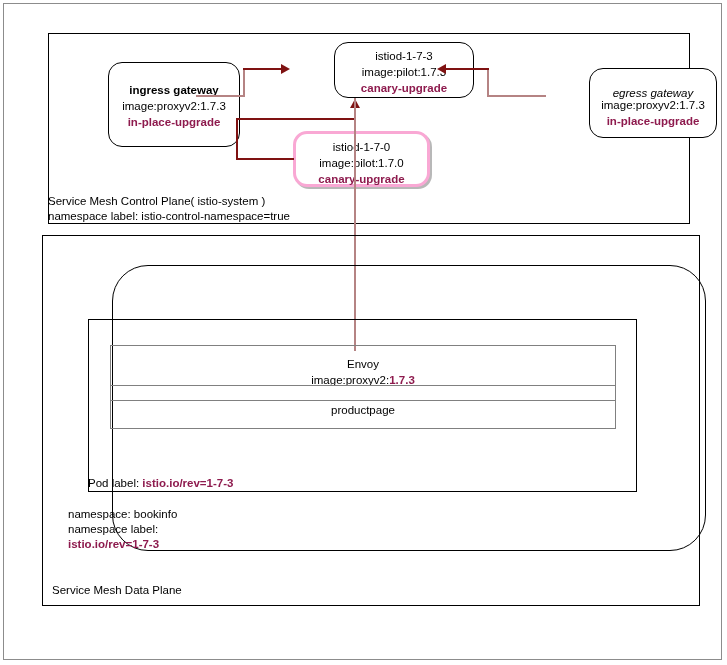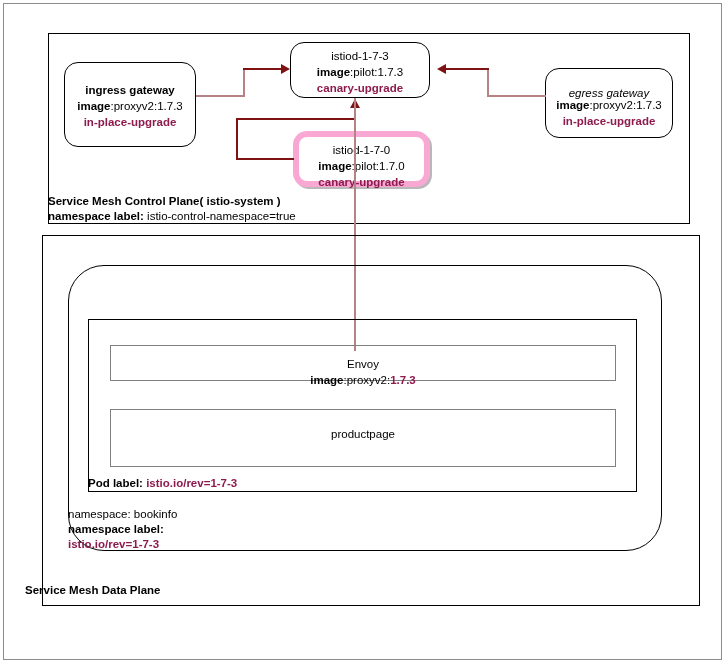--- a/index.html
+++ b/index.html
@@ -42,7 +42,7 @@
     border-radius: 14px;
     background: #ffffff;
   }
-  .rounded-black { border: 1px solid #000000; }
+  .rounded-black { border: 1px solid #000000; margin-left: 44px; }
   .rounded-shadow { border: 6px solid #f9a8d4; box-shadow: 2px 2px 0 0 rgba(0,0,0,0.28); }
   .node-text {
     position: absolute;

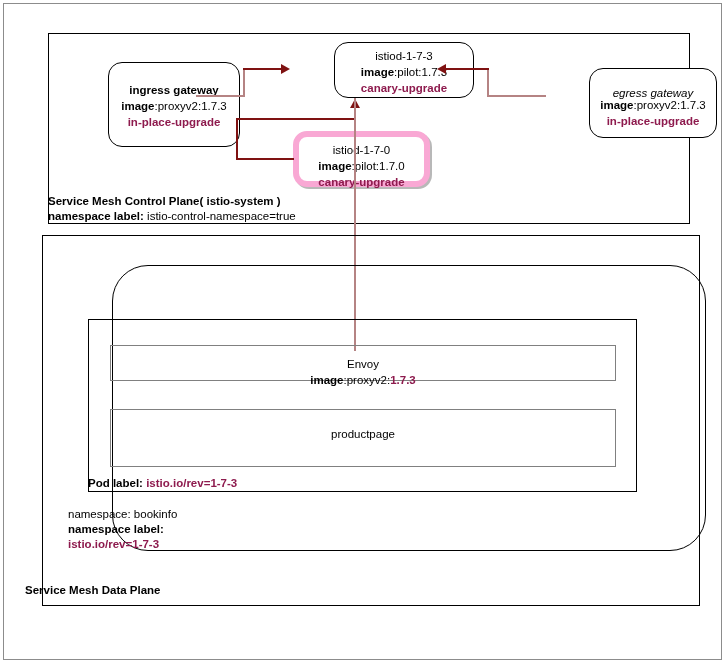--- a/index.html
+++ b/index.html
@@ -53,7 +53,7 @@
     line-height: 16px;
     color: #000000;
   }
-  .b { font-weight: bold; }
+  .b { font-weight: normal; }
   .accent { color: #8e1b4e; font-weight: bold; }
 
   .caption {

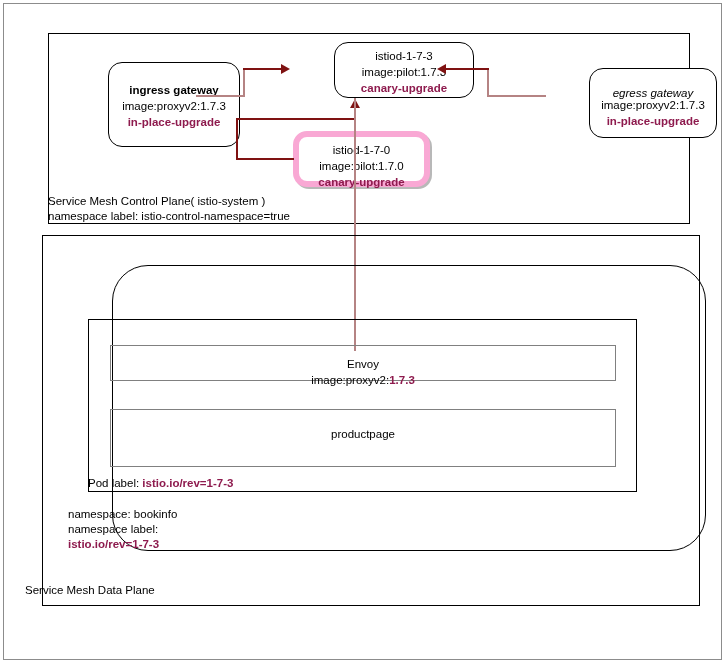--- a/index.html
+++ b/index.html
@@ -43,7 +43,7 @@
     background: #ffffff;
   }
   .rounded-black { border: 1px solid #000000; margin-left: 44px; }
-  .rounded-shadow { border: 6px solid #f9a8d4; box-shadow: 2px 2px 0 0 rgba(0,0,0,0.28); }
+  .rounded-shadow { border: 3px solid #f9a8d4; box-shadow: 2px 2px 0 0 rgba(0,0,0,0.28); }
   .node-text {
     position: absolute;
     text-align: center;

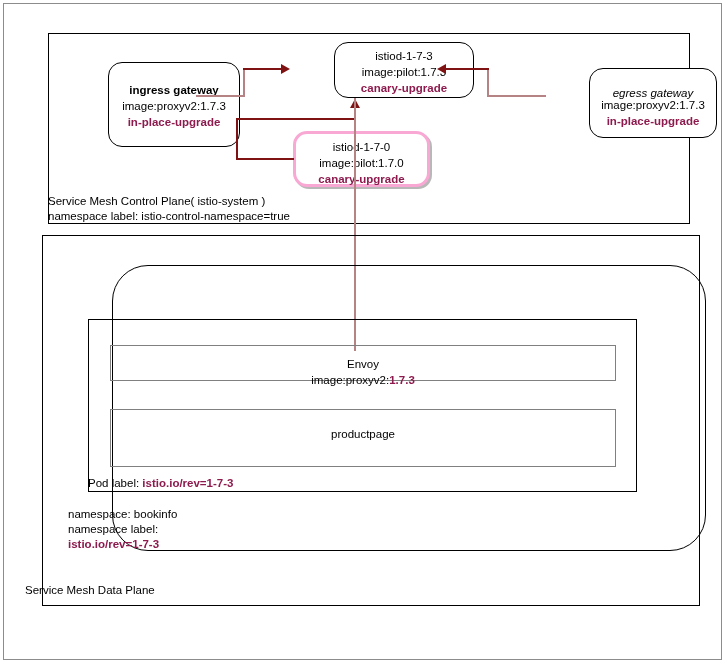--- a/index.html
+++ b/index.html
@@ -164,7 +164,7 @@
 
   <div class="rect rect-black" style="left:88px; top:319px; width:549px; height:173px;"></div>
 
-  <div class="rect rect-gray" style="left:110px; top:345px; width:506px; height:36px;">
+  <div class="rect rect-gray" style="left:110px; top:345px; width:506px; height:56px;">
     <div class="node-text" style="top:10px;">Envoy</div>
     <div class="node-text" style="top:26px;">
       <span class="b">image</span><span>:proxyv2:</span><span class="accent">1.7.3</span>

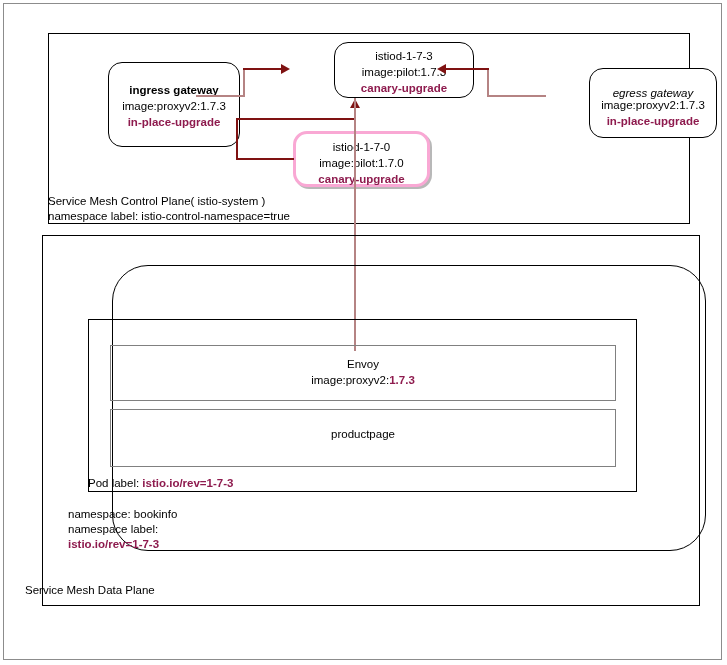--- a/index.html
+++ b/index.html
@@ -171,7 +171,7 @@
     </div>
   </div>
 
-  <div class="rect rect-gray" style="left:110px; top:409px; width:506px; height:58px;">
+  <div class="rect rect-gray" style="left:110px; top:385px; width:506px; height:44px;">
     <div class="node-text" style="top:16px;">productpage</div>
   </div>
 

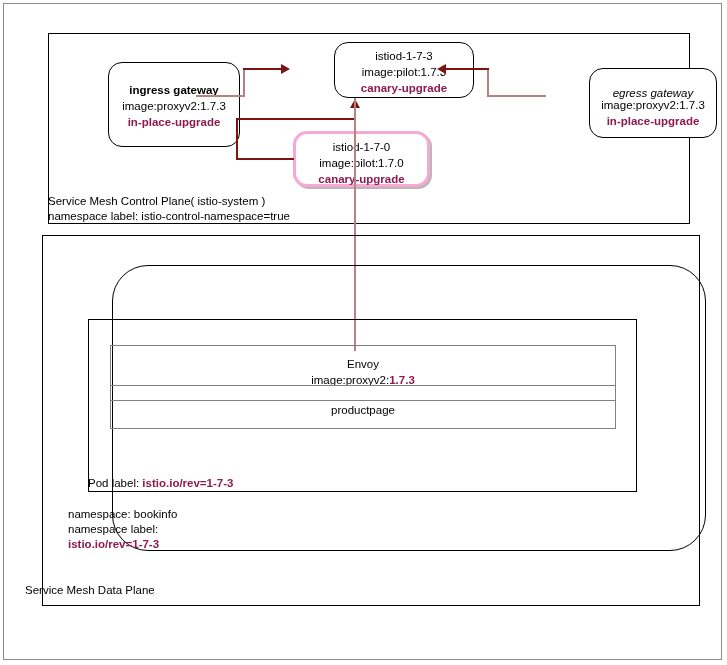--- a/index.html
+++ b/index.html
@@ -185,7 +185,7 @@
     <div class="accent">istio.io/rev=1-7-3</div>
   </div>
 
-  <div class="caption b" style="left:25px; top:583px; width:658px;">Service Mesh Data Plane</div>
+  <div class="caption b" style="left:52px; top:583px; width:658px;">Service Mesh Data Plane</div>
 
 </div>
 

